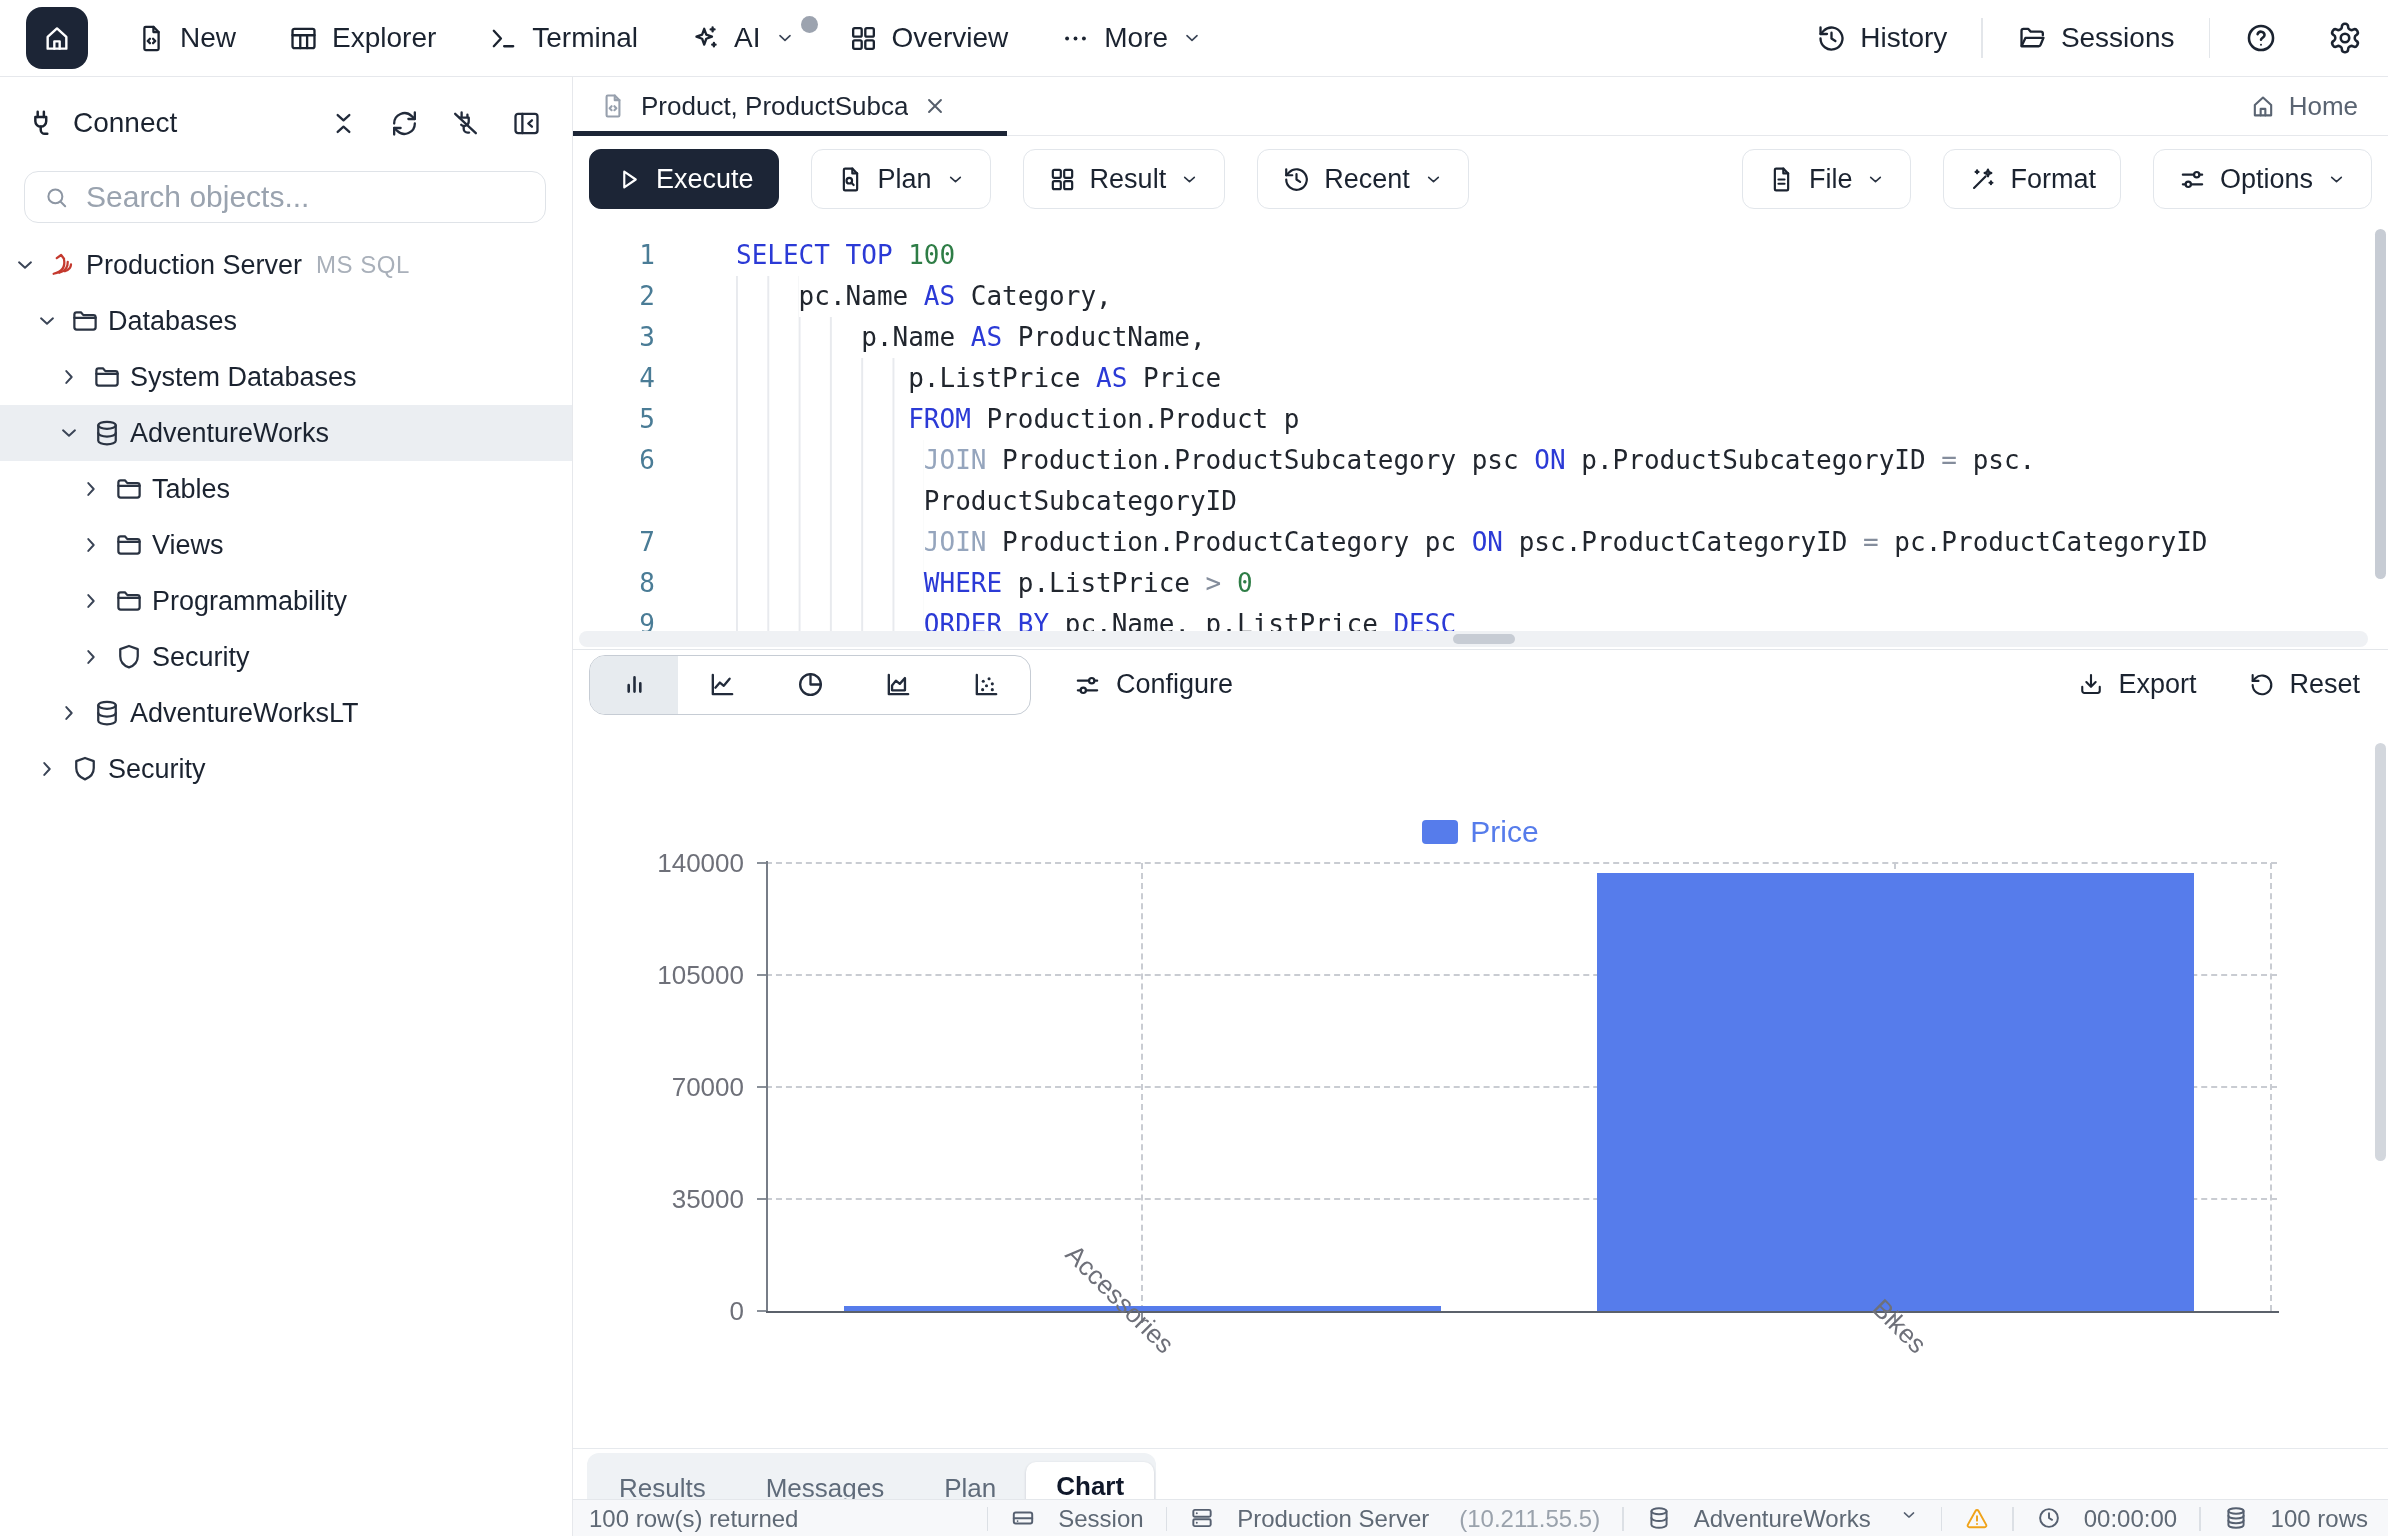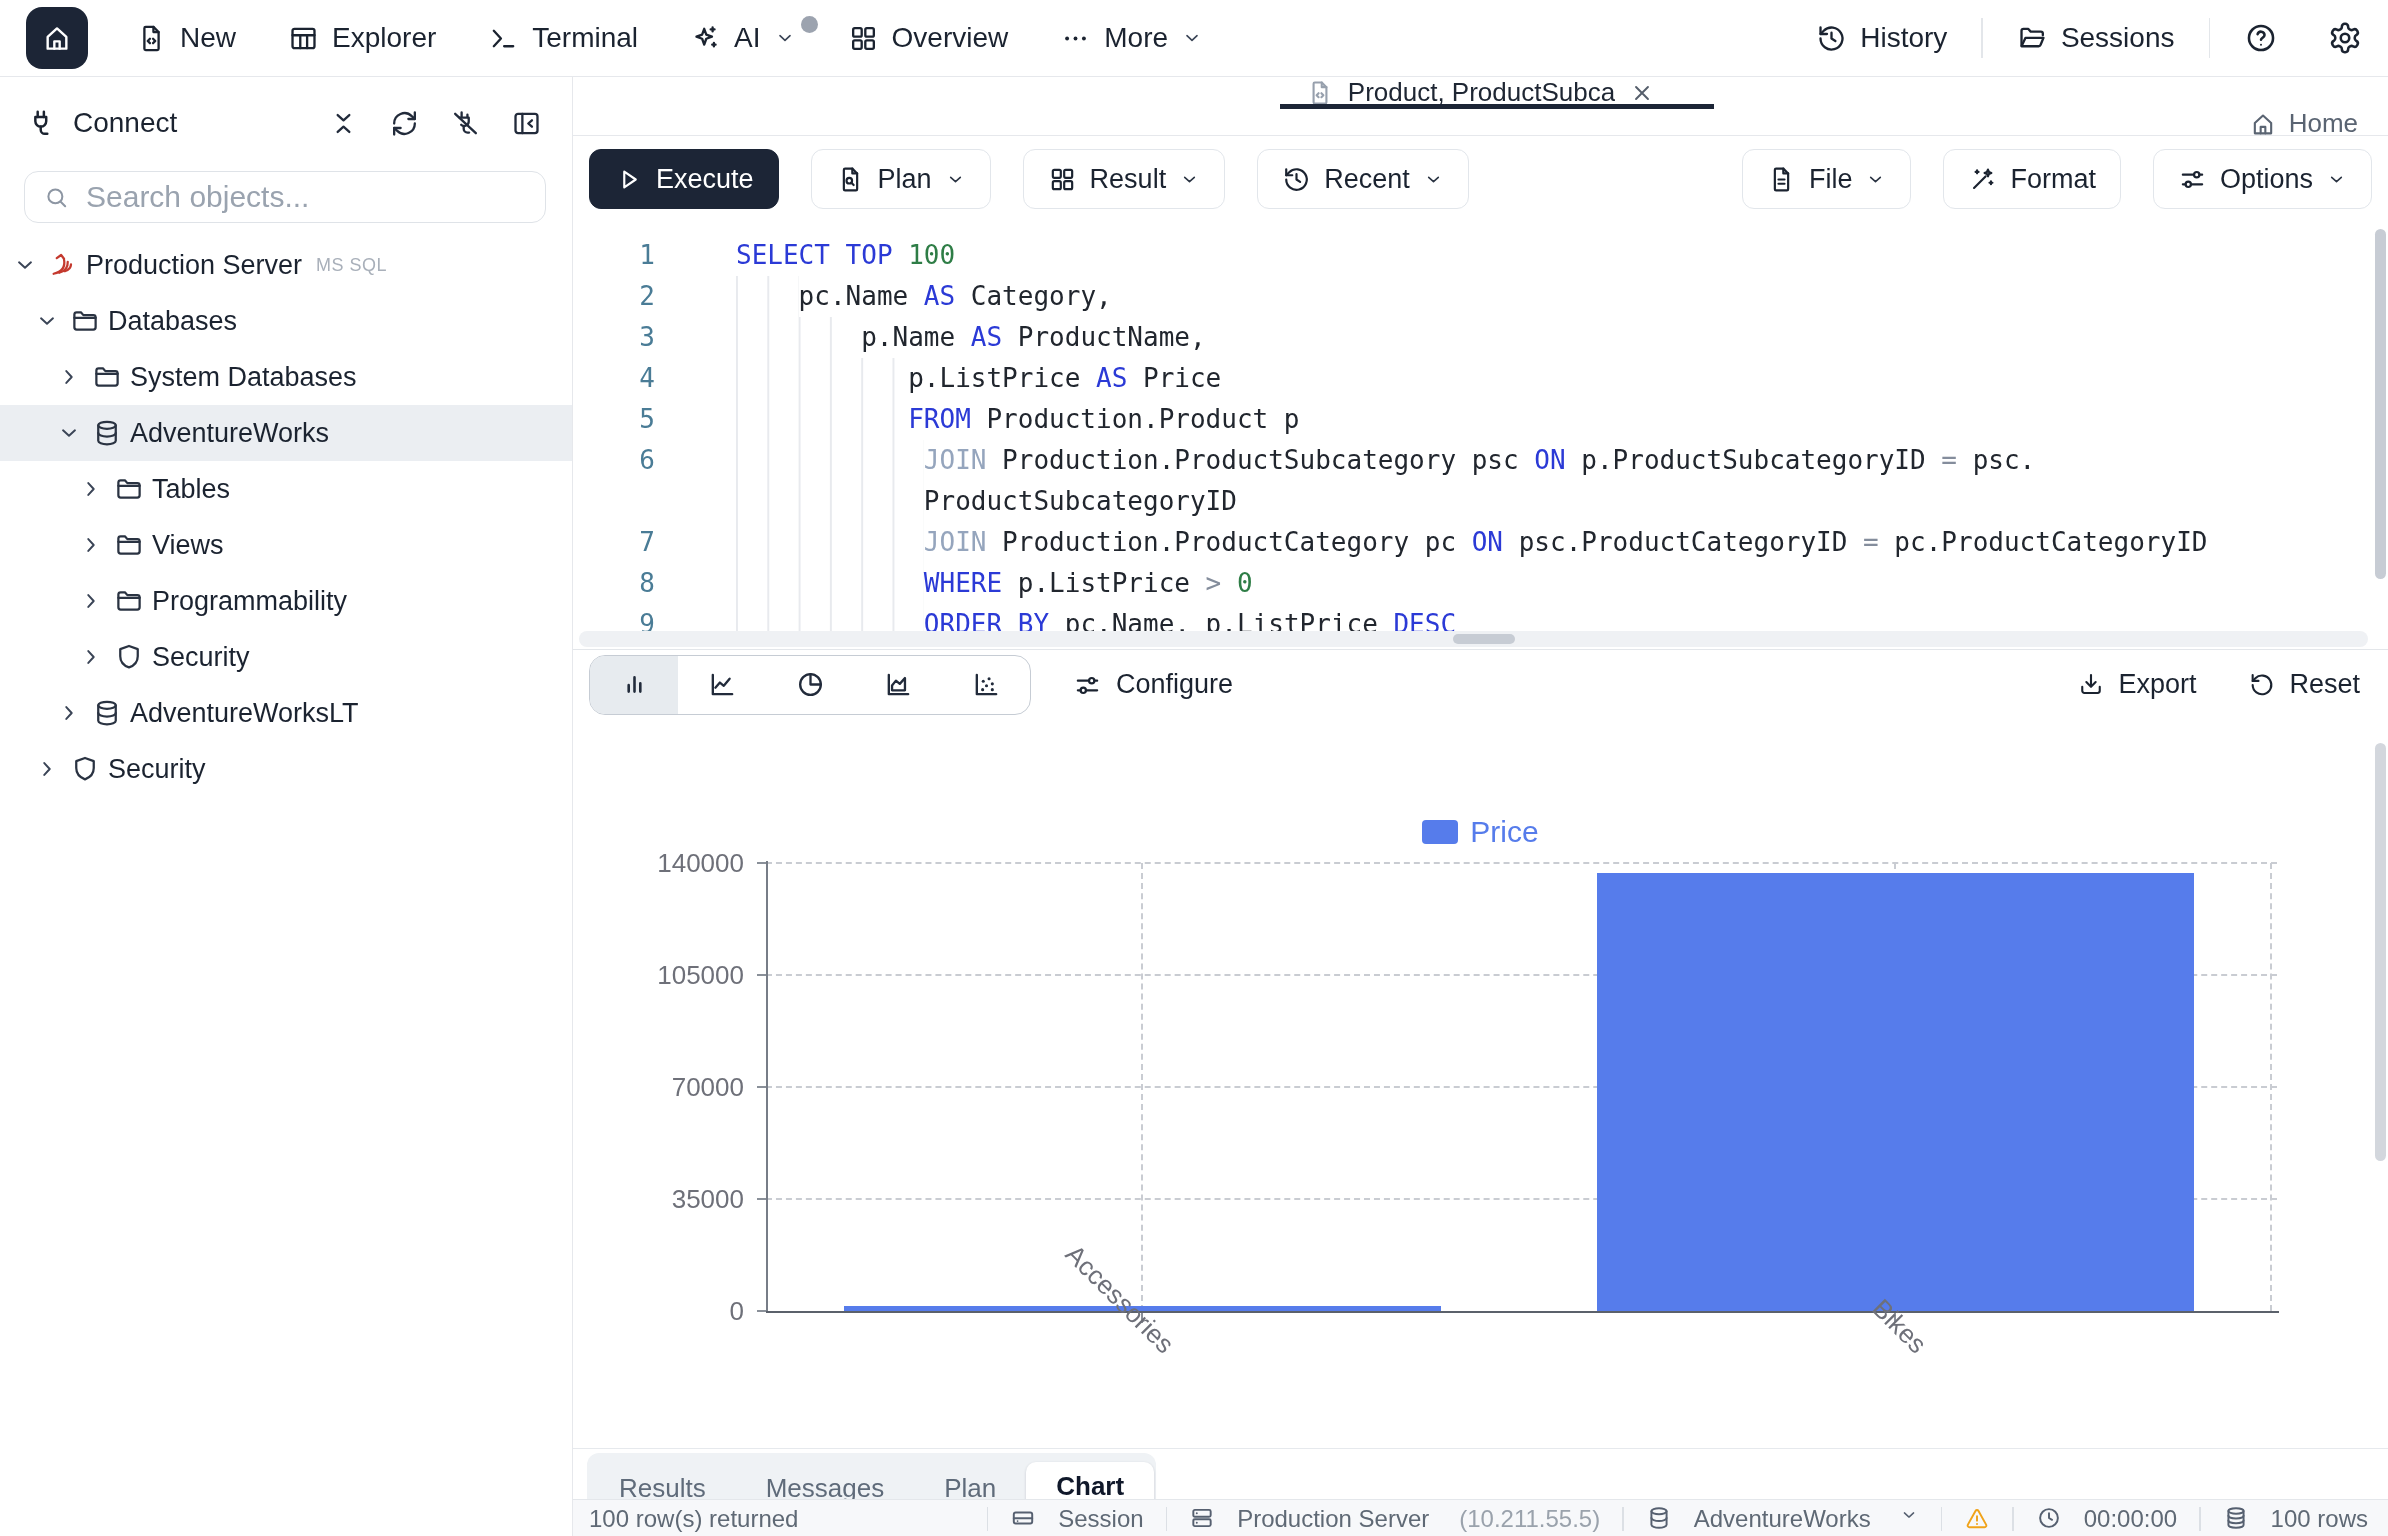--- a/index.html
+++ b/index.html
@@ -44,7 +44,7 @@
   
   #main{position:absolute;left:573px;top:77px;width:1815px;height:1460px;}
   #tabbar{position:absolute;left:0;top:0;width:1815px;height:59px;border-bottom:1.5px solid #E6E8EC;
-          display:flex;align-items:center;box-sizing:border-box;background:#fff;flex-direction:column;}
+          display:flex;align-items:center;box-sizing:border-box;background:#fff;}
   #tab-active{display:flex;align-items:center;gap:14px;padding:0 26px;height:100%;position:relative;max-width:434px;}
   #tab-active .underline{position:absolute;left:0;bottom:-1px;width:434px;height:5px;background:#1C2536;}
   #tab-title{font-size:26px;color:#1E2633;white-space:nowrap;overflow:hidden;max-width:299px;}

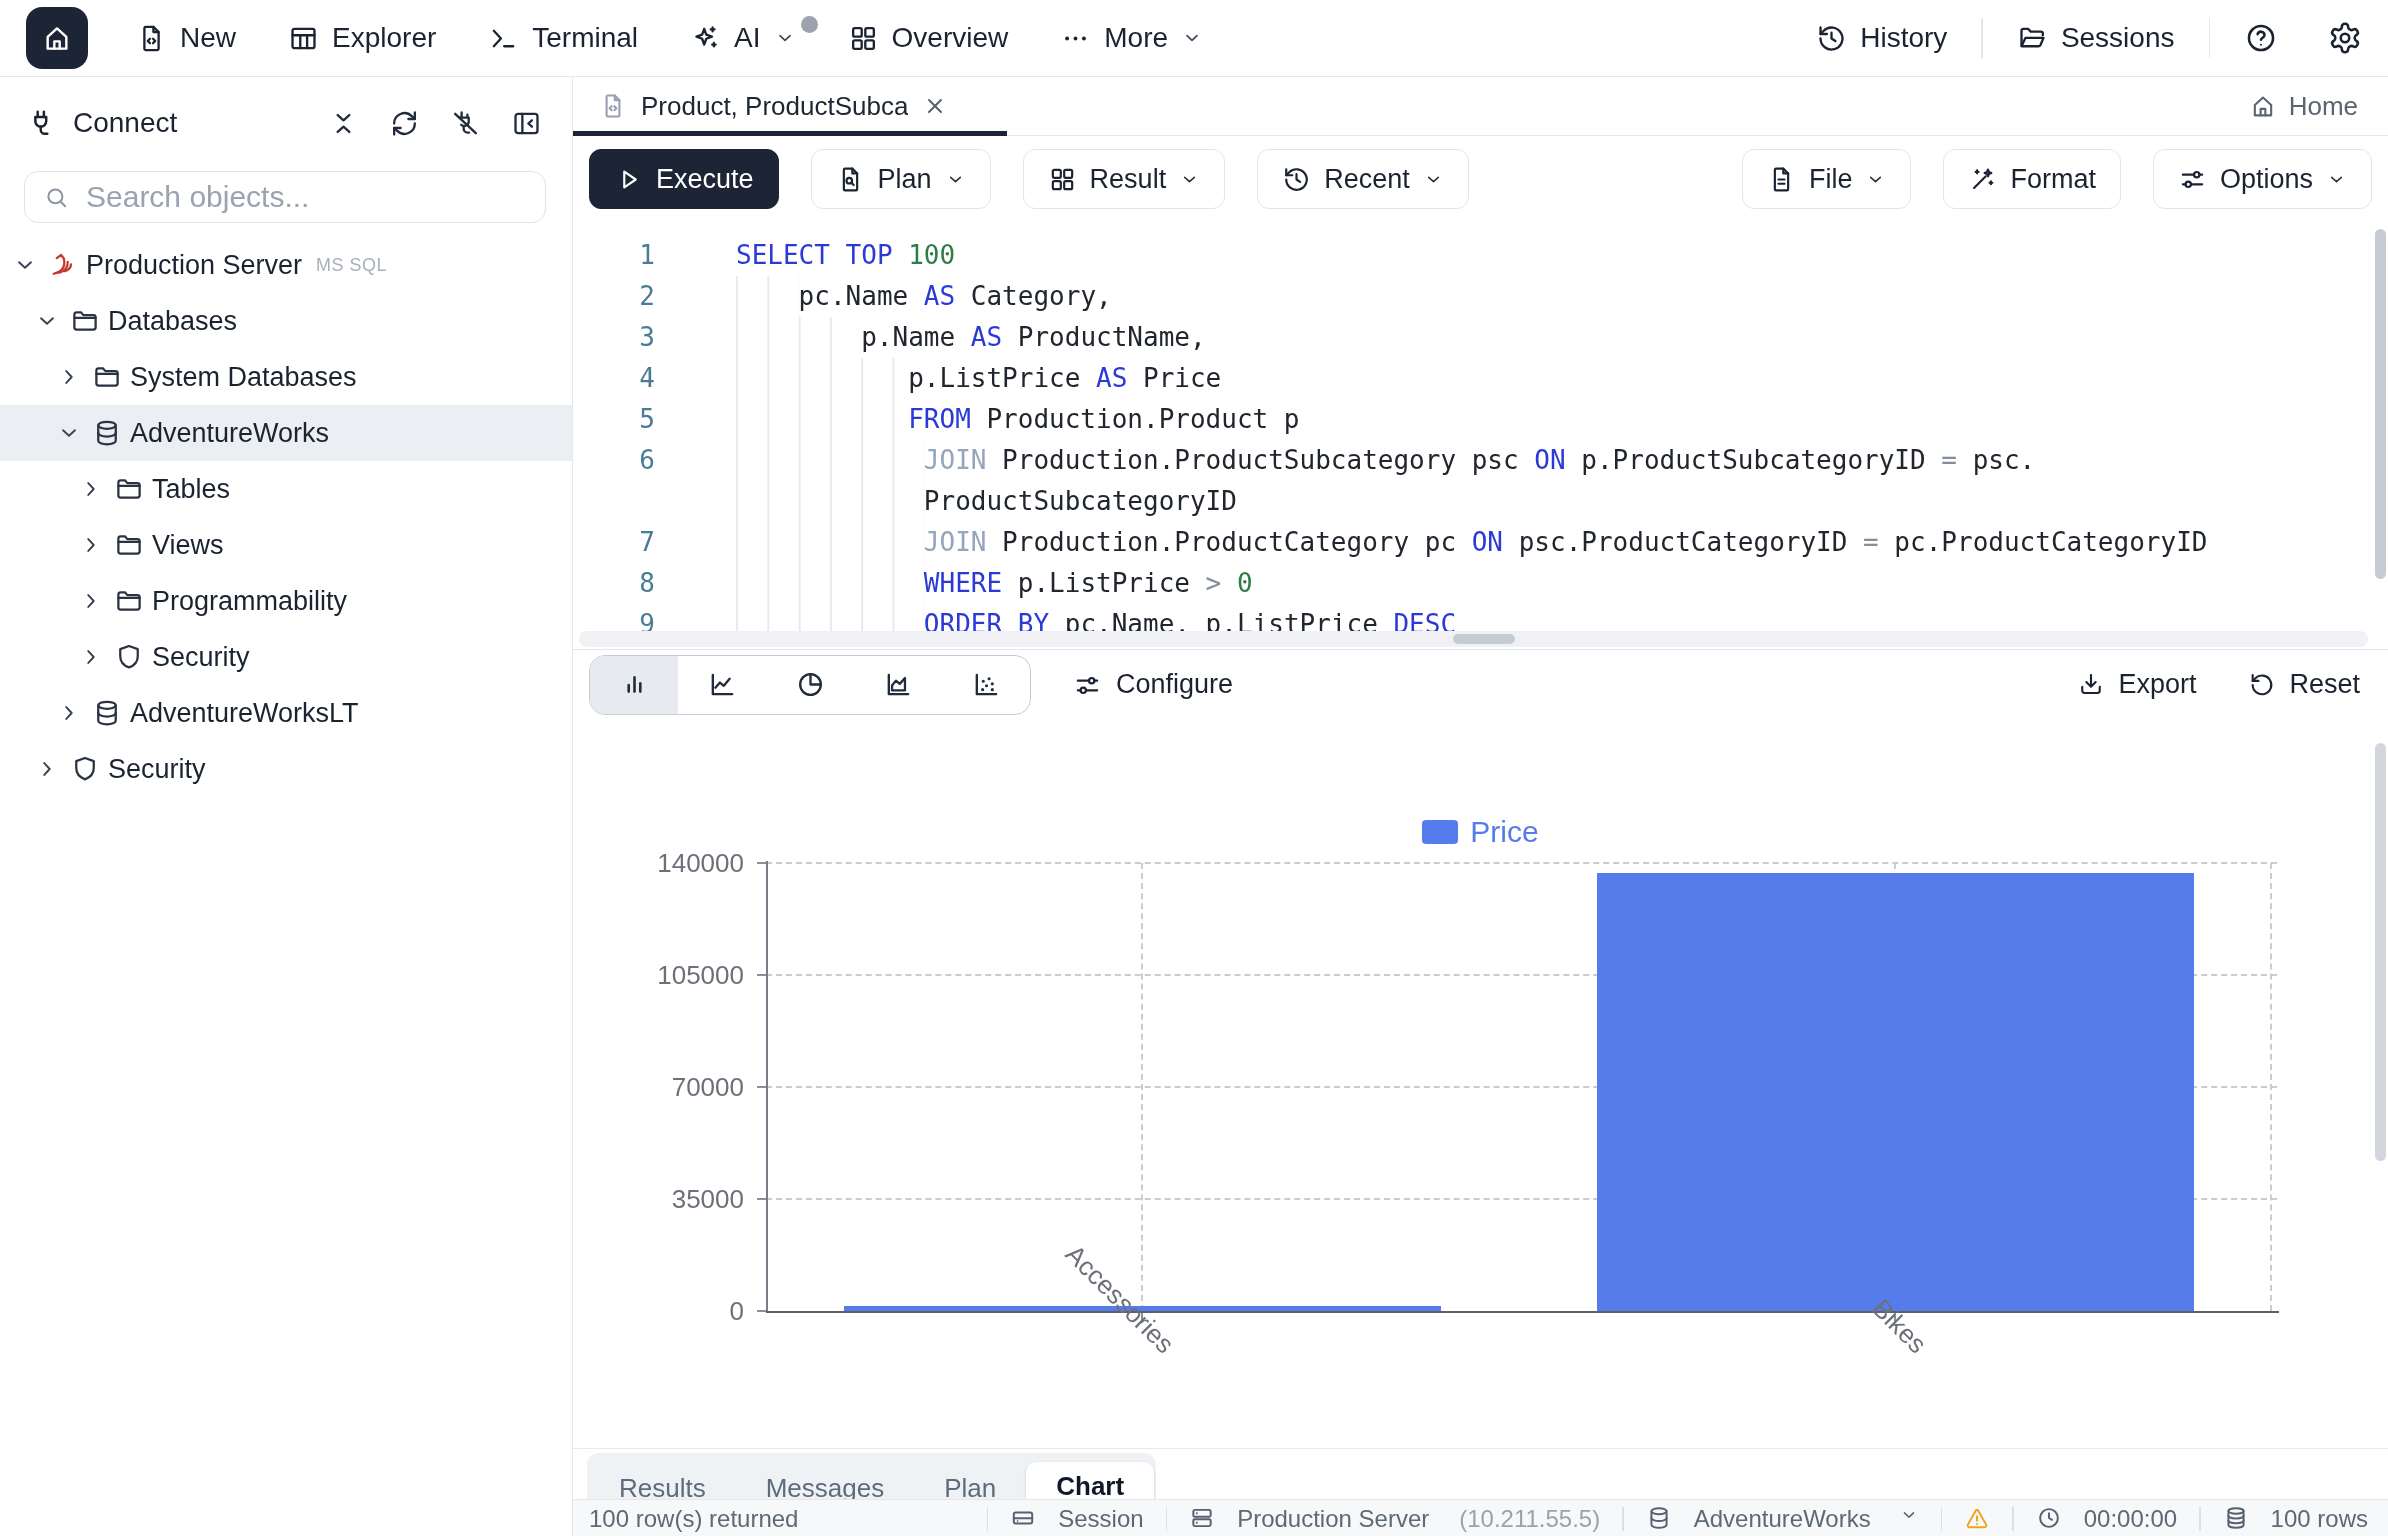--- a/index.html
+++ b/index.html
@@ -40,7 +40,7 @@
   .tree-row.sel{background:#EBEEF2;}
   .tw{width:30px;height:30px;color:#2A3342;margin-right:8px;flex:none;}
   .tree-chev{width:26px;height:26px;color:#3A4456;margin-right:10px;flex:none;}
-  .tree-badge{margin-left:14px;font-size:18px;color:#A9B0BA;letter-spacing:0.5px;}
+  .tree-badge{margin-left:14px;font-size:24px;color:#A9B0BA;letter-spacing:0.5px;}
   
   #main{position:absolute;left:573px;top:77px;width:1815px;height:1460px;}
   #tabbar{position:absolute;left:0;top:0;width:1815px;height:59px;border-bottom:1.5px solid #E6E8EC;

